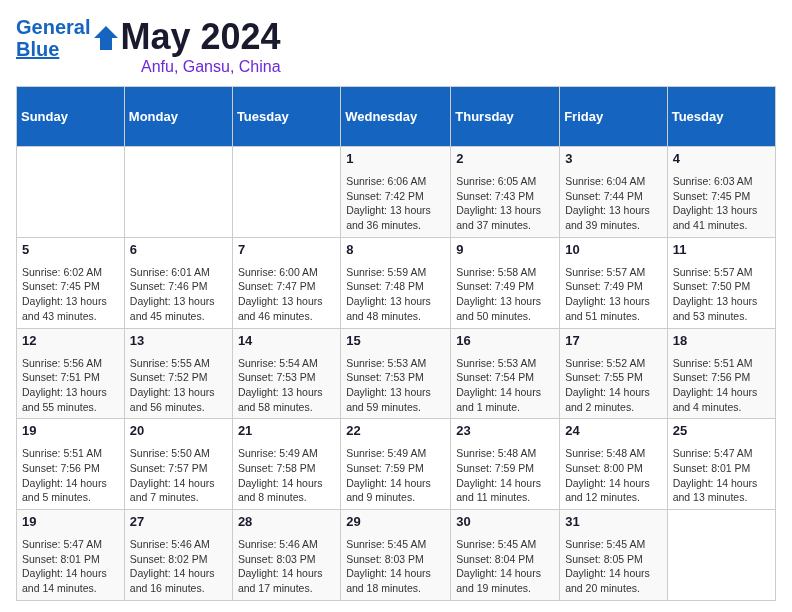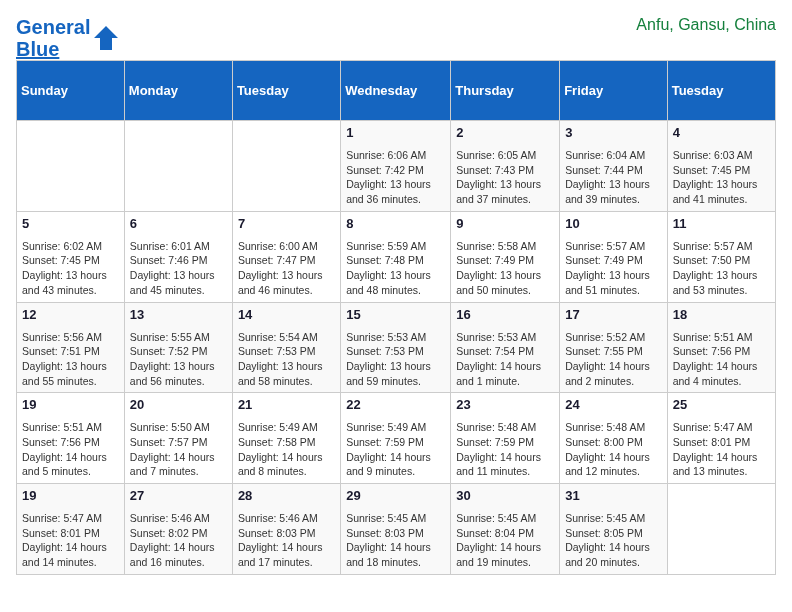--- a/index.html
+++ b/index.html
@@ -12,8 +12,8 @@
     }
     .header {
       display: flex;
-      justify-content: space-between;
       align-items: flex-start;
+      margin-bottom: 10px;
     }
     .logo {
       display: flex;

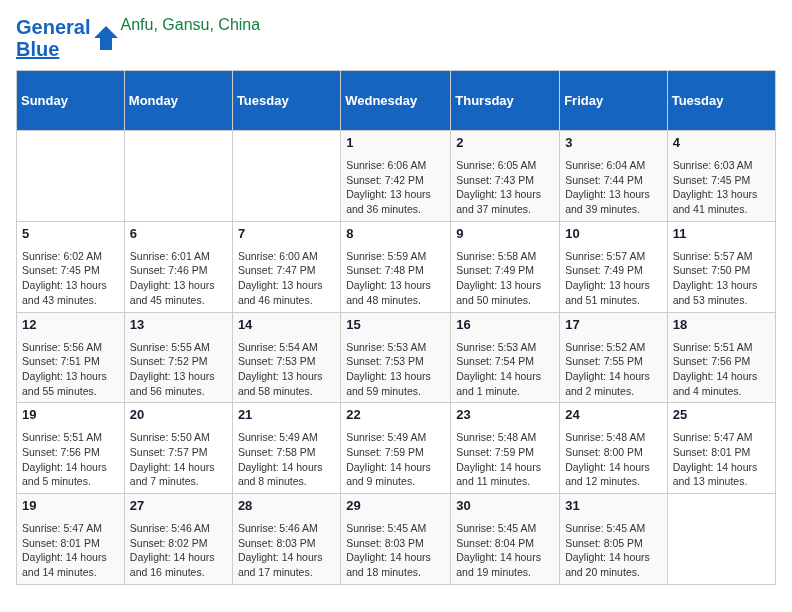--- a/index.html
+++ b/index.html
@@ -107,6 +107,7 @@
     </svg>
   </div>
   <div class="title-block">
+    <div class="main-title">May 2024</div>
     <div class="subtitle">Anfu, Gansu, China</div>
   </div>
 </div>

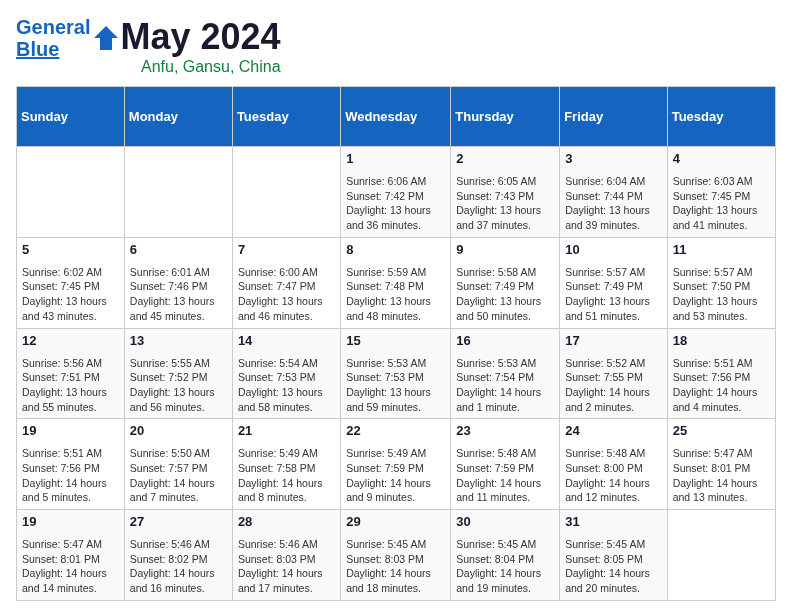--- a/index.html
+++ b/index.html
@@ -43,7 +43,7 @@
     }
     .subtitle {
       font-size: 16px;
-      color: #15803d;
+      color: #6d28d9;
     }
     .calendar {
       width: 100%;

